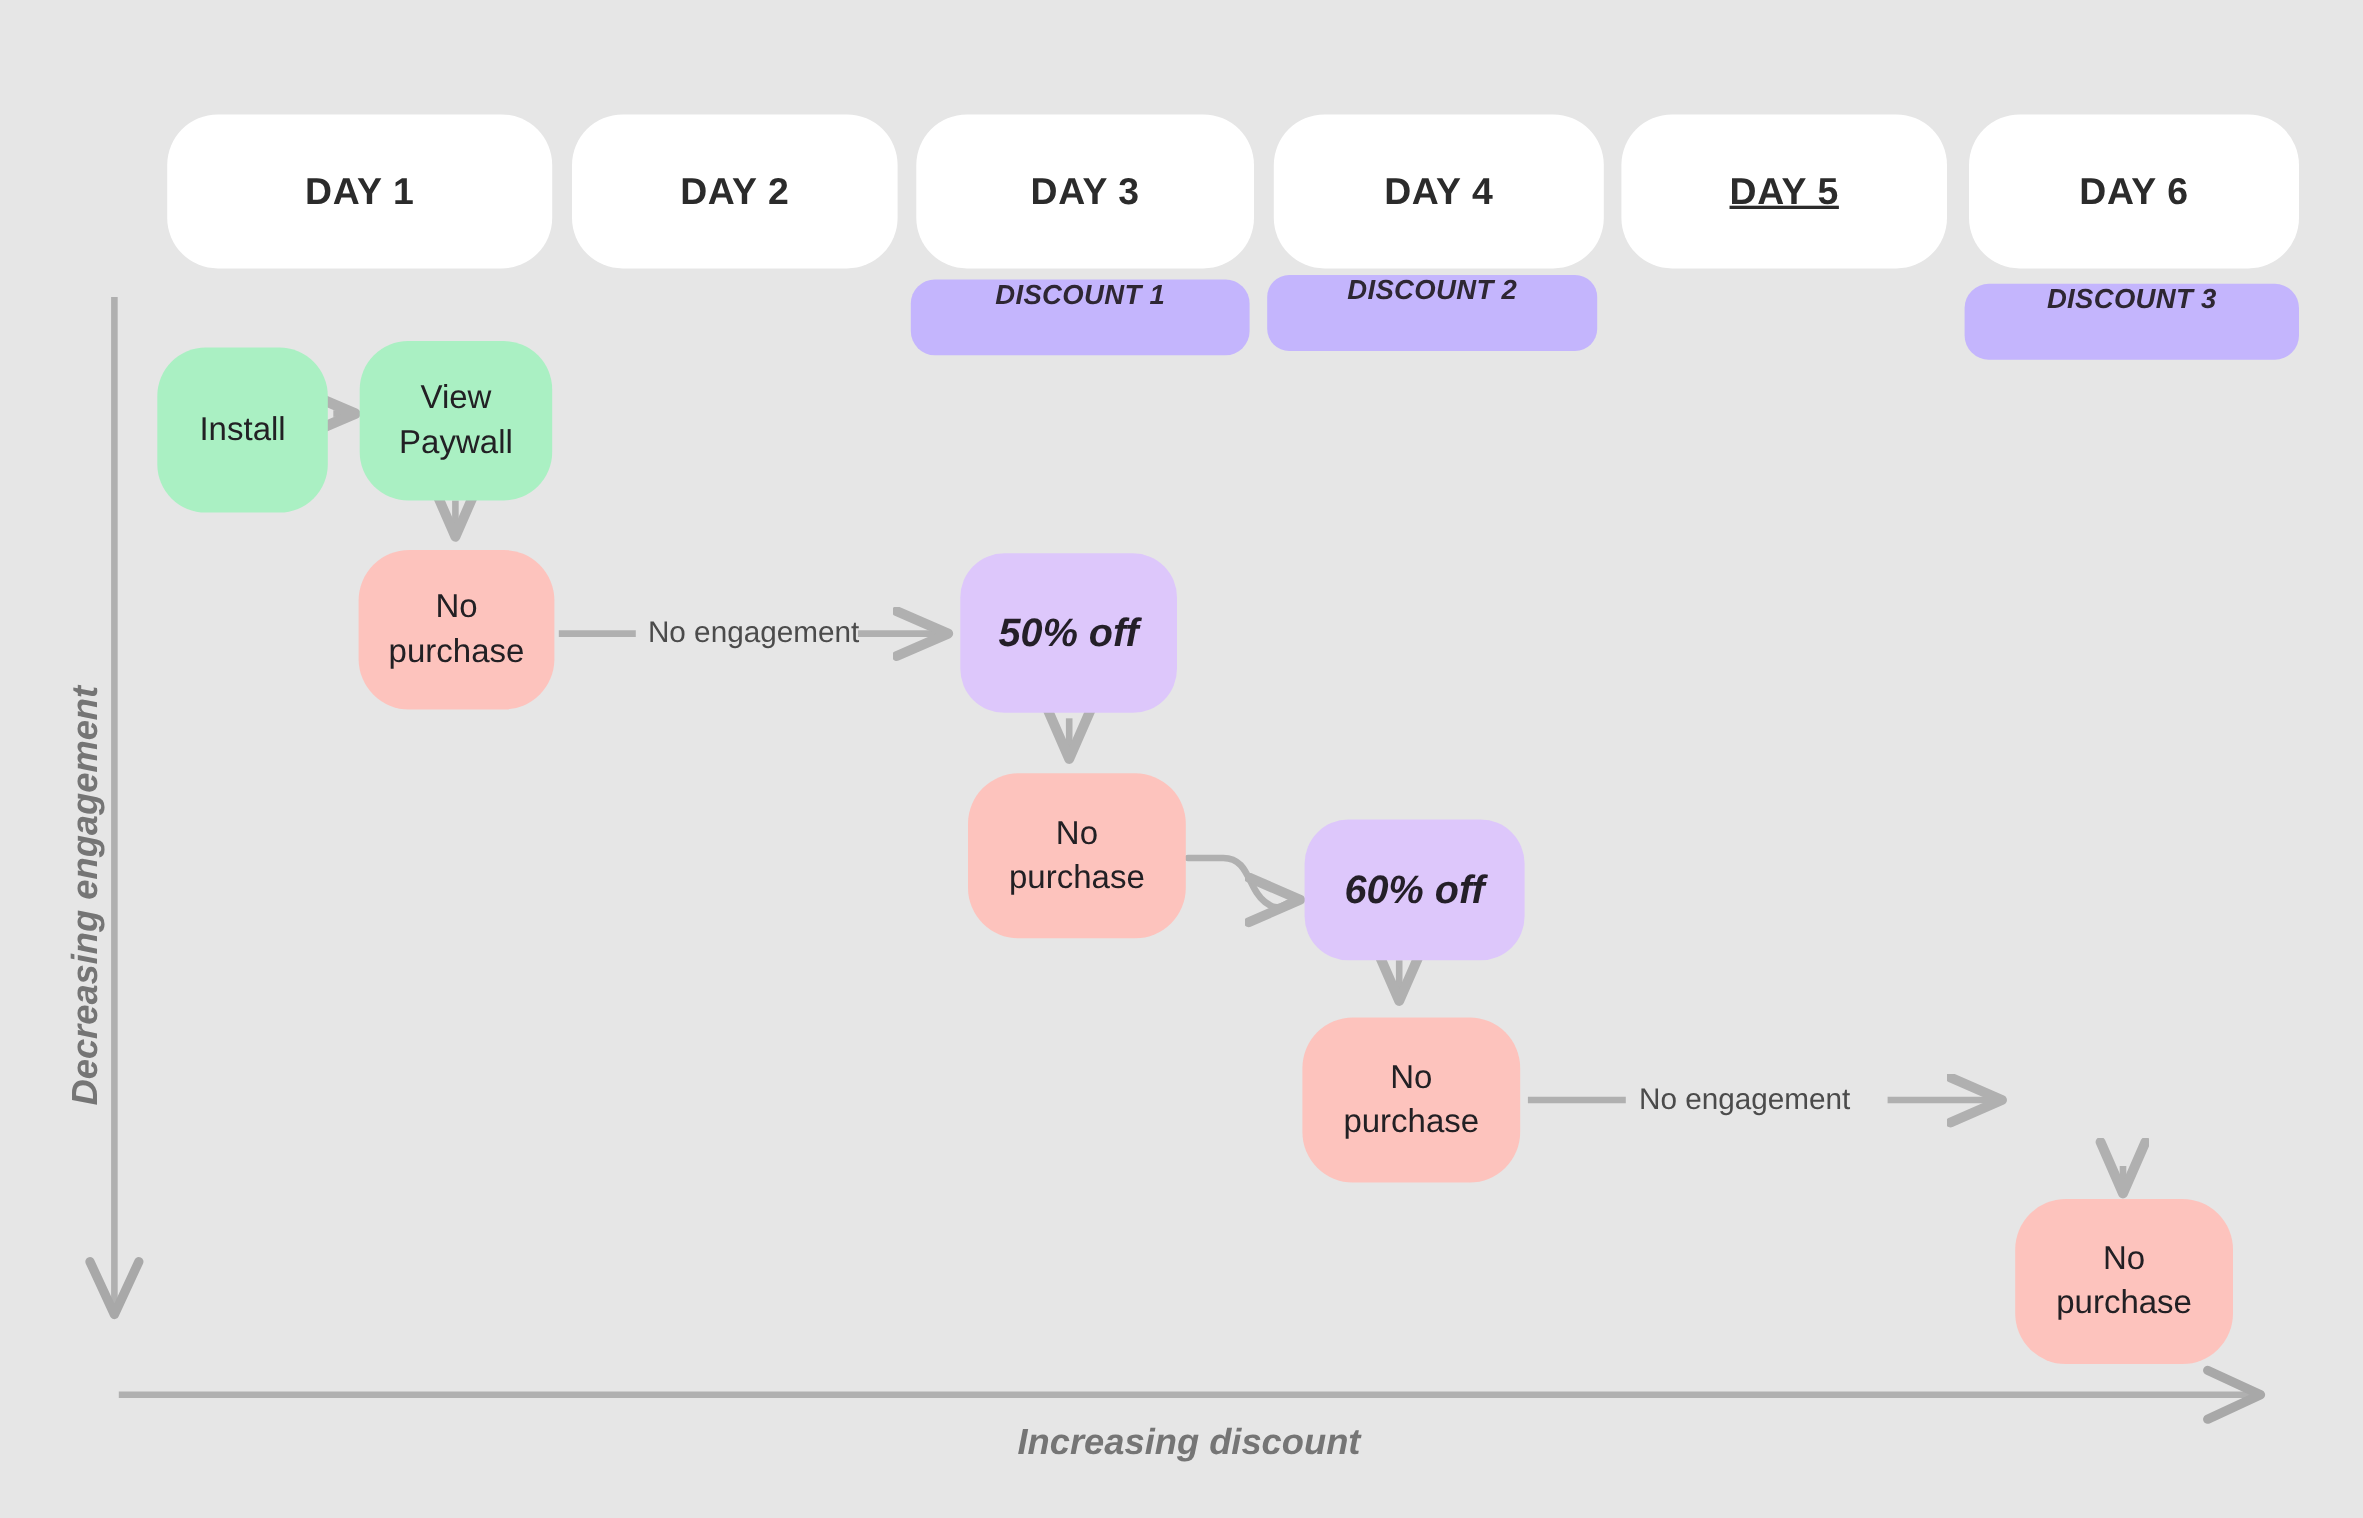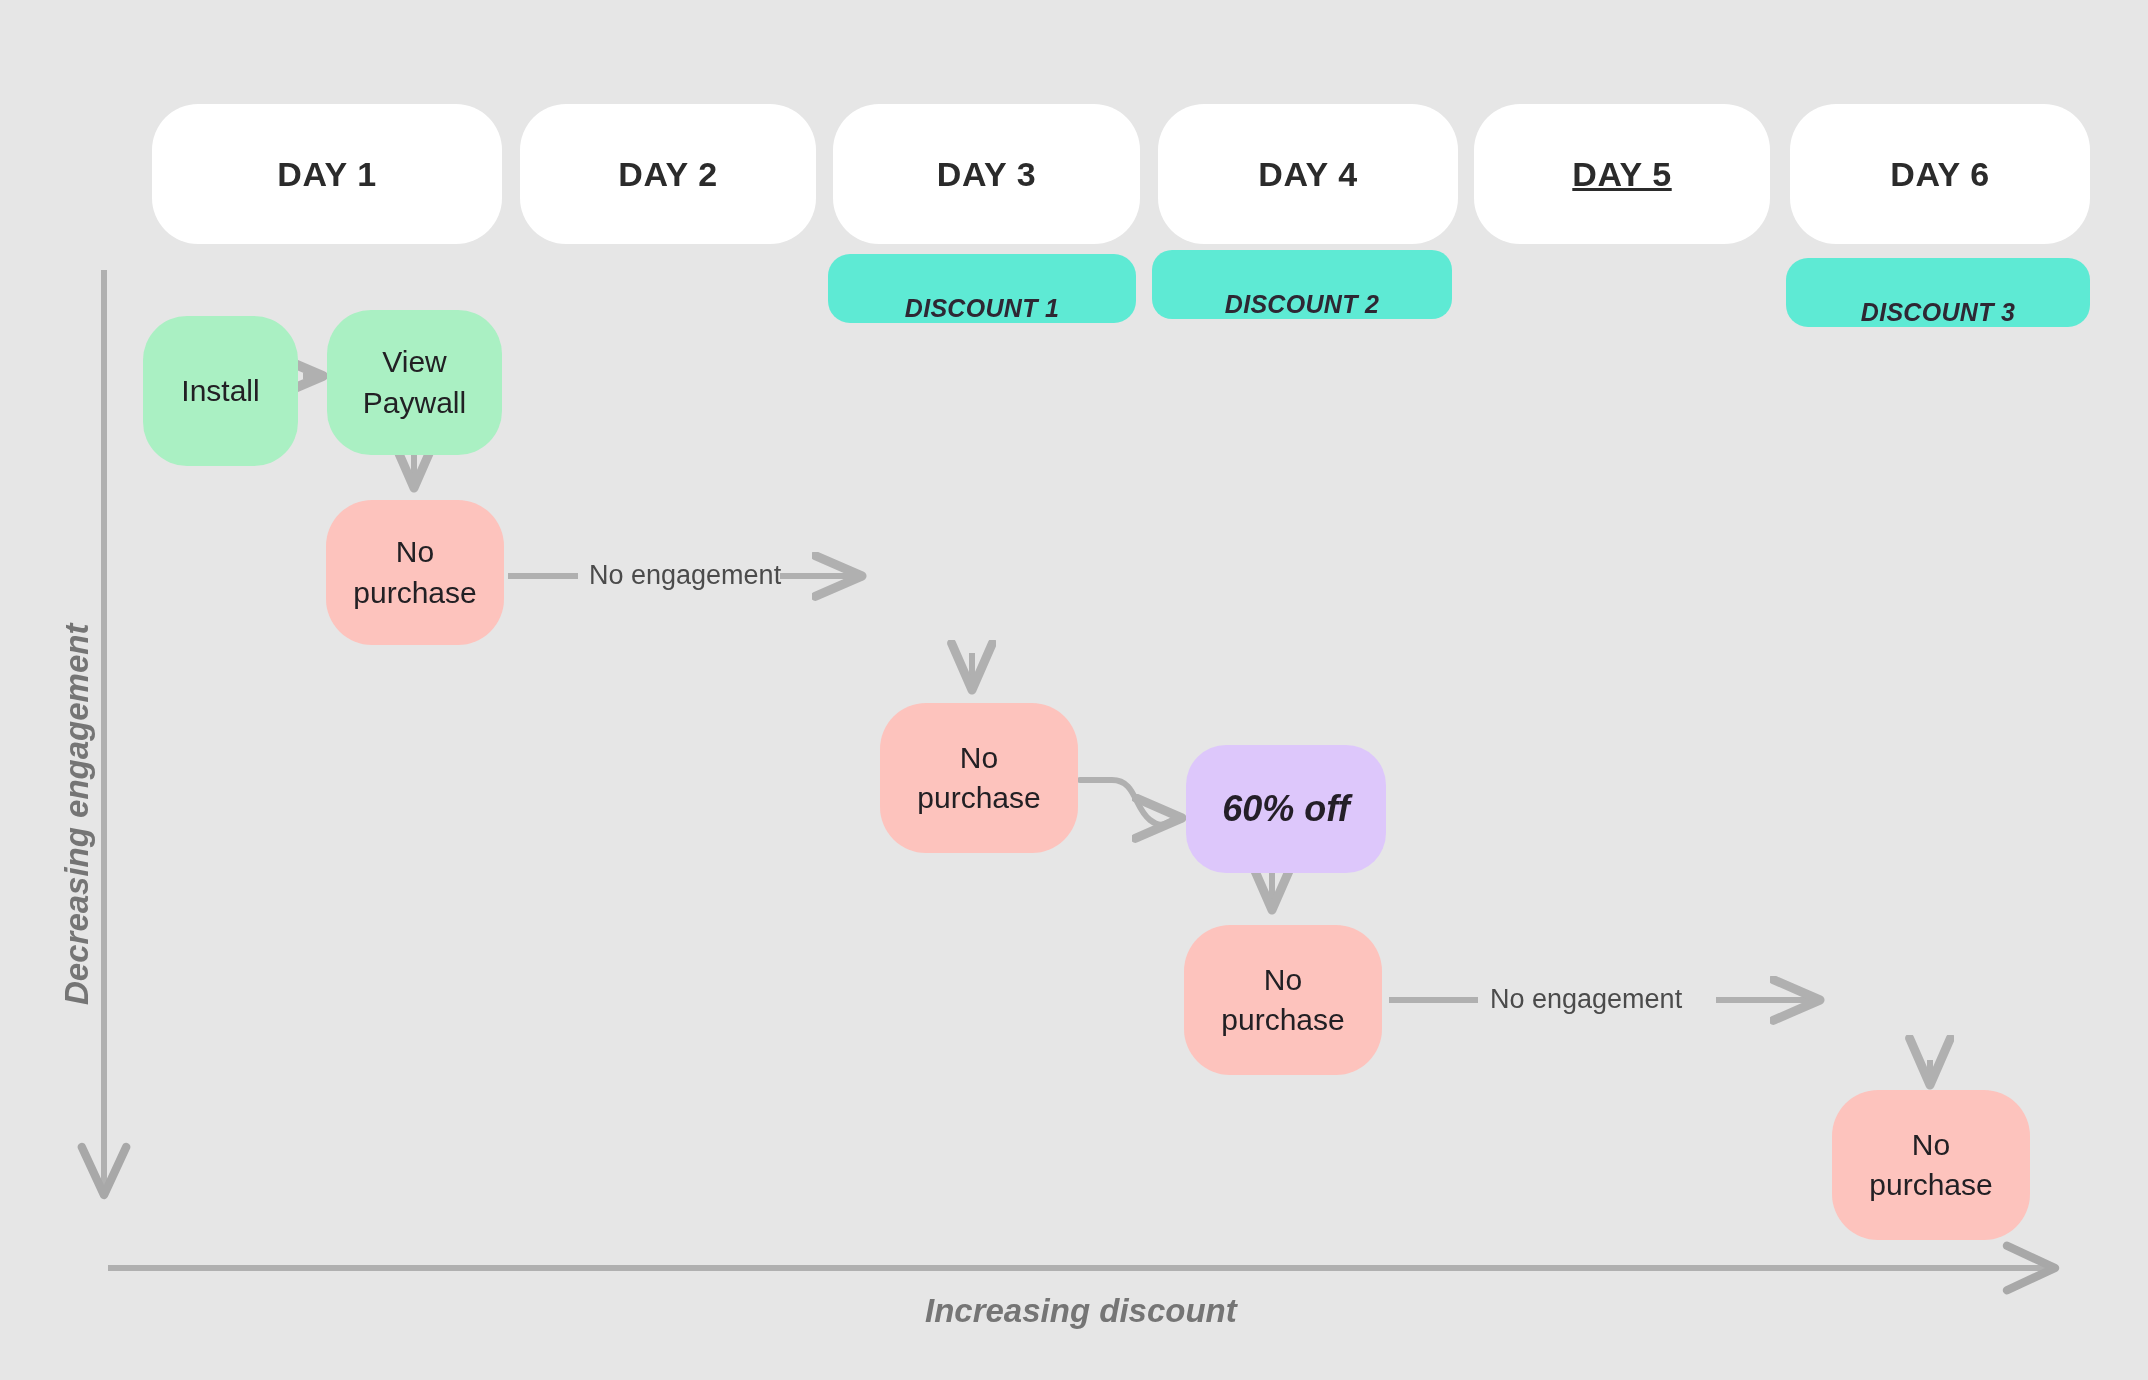--- a/index.html
+++ b/index.html
@@ -27,9 +27,9 @@
   
   .discount-badge{
     position:absolute;
-    background:#5eead4;
+    background:#c4b5fd;
     border-radius:22px;
-    display:flex;align-items:flex-end;justify-content:center;
+    display:flex;align-items:flex-start;justify-content:center;
     color:#2e2733;
     font-style:italic;
     font-weight:bold;

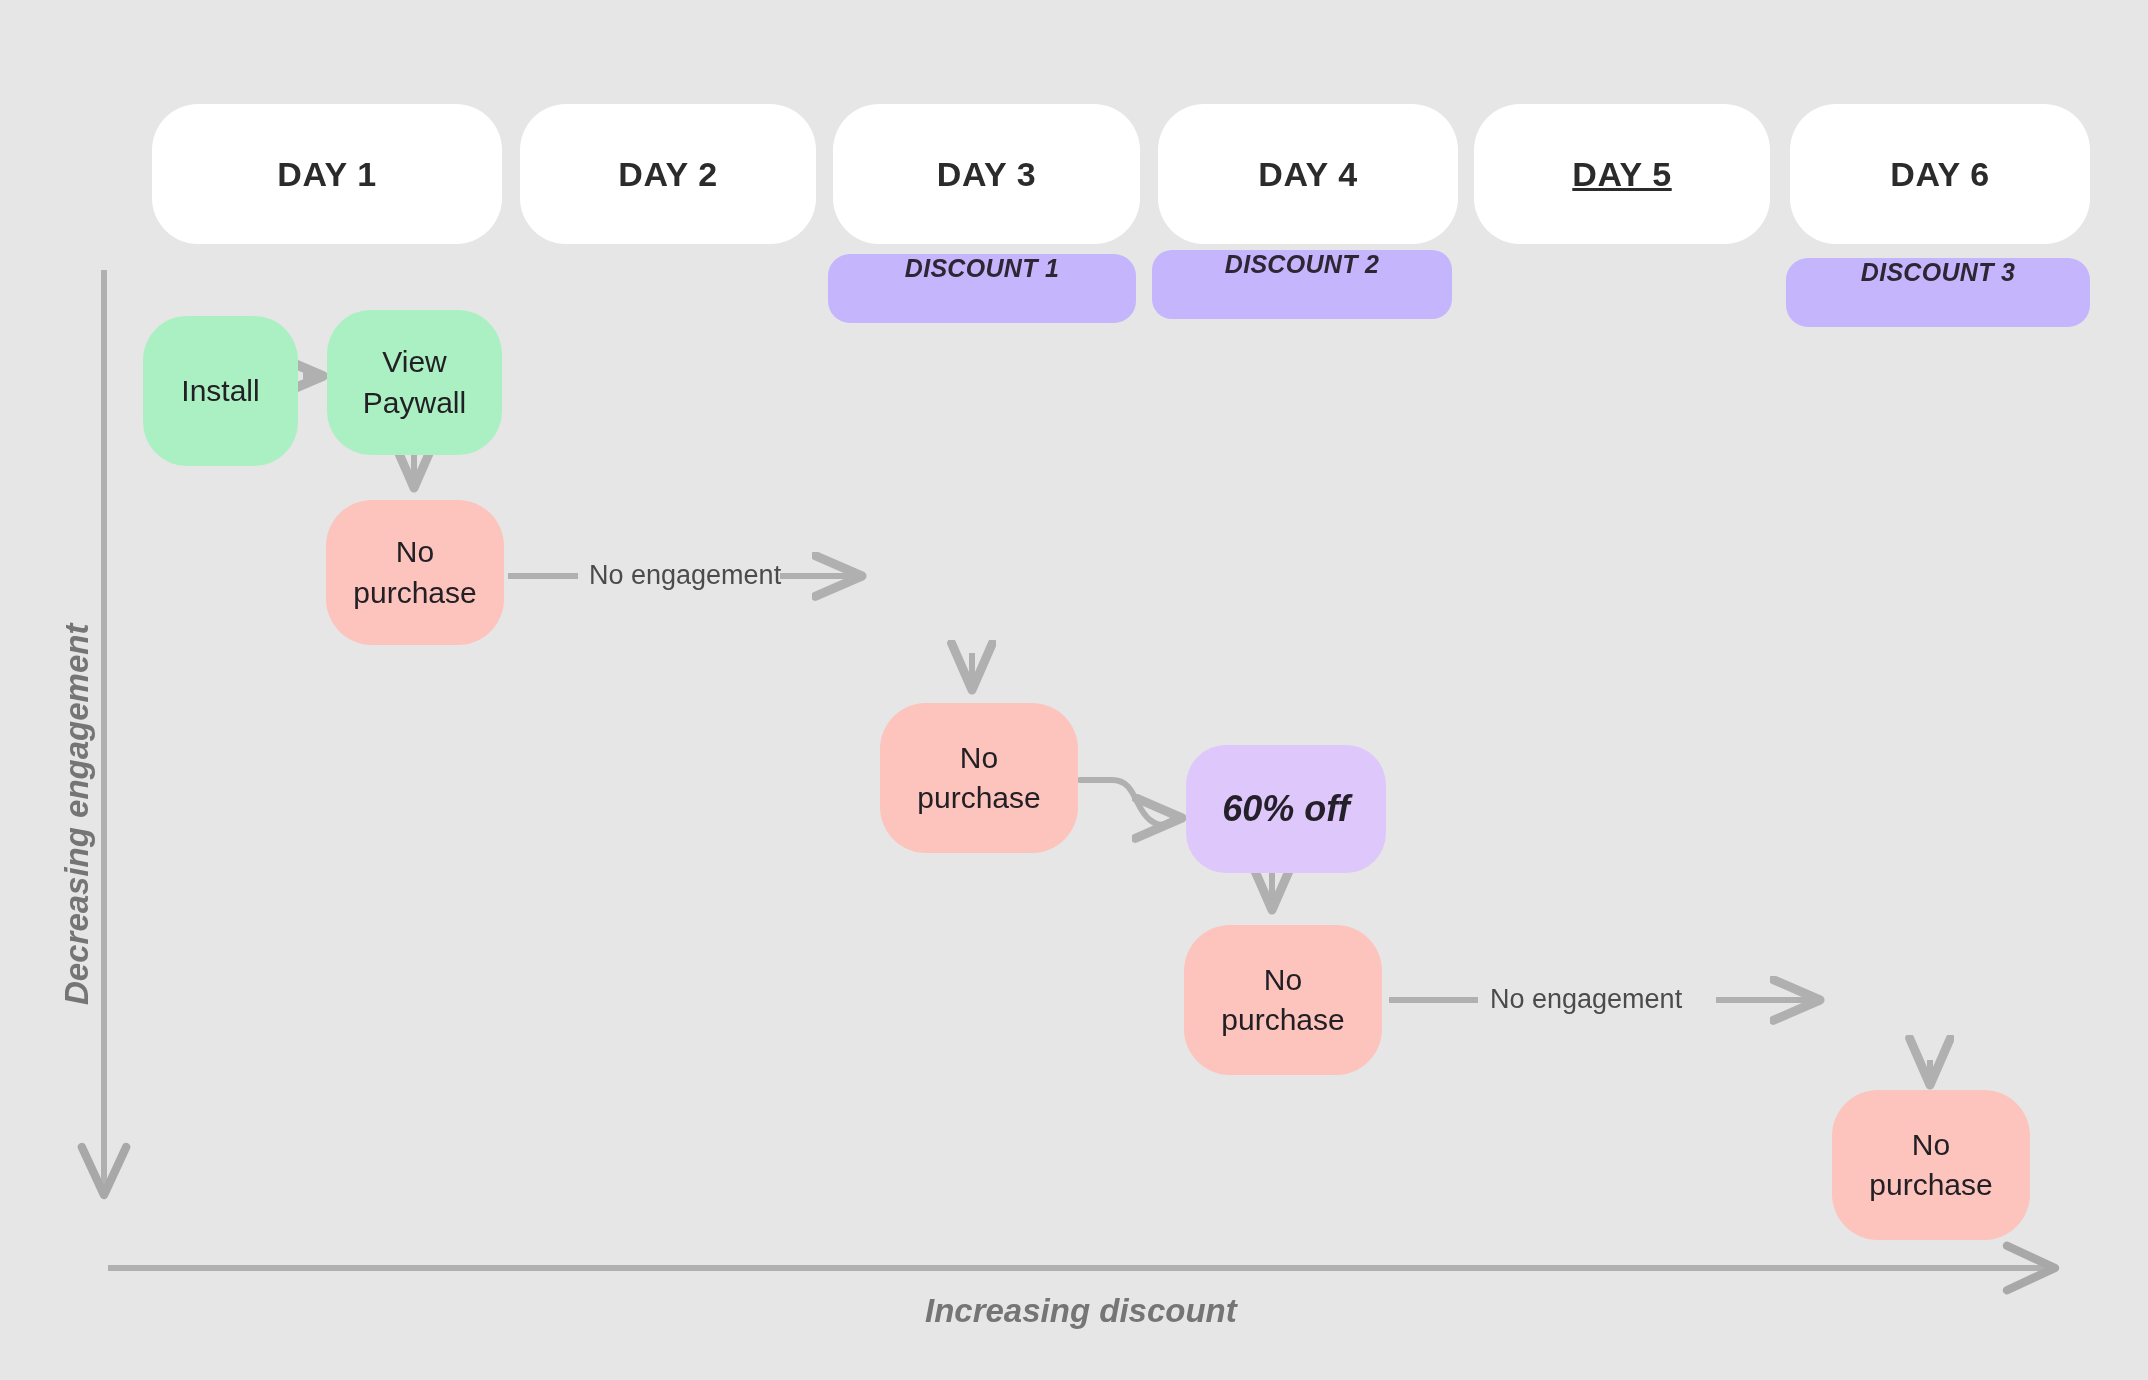--- a/index.html
+++ b/index.html
@@ -165,6 +165,9 @@
     </span>
   </div>
 
+  <div class="node purple" style="left:873px;top:503px;width:197px;height:145px;">
+    <span>50% off</span>
+  </div>
 
   <div class="node pink" style="left:880px;top:703px;width:198px;height:150px;">
     <span>

